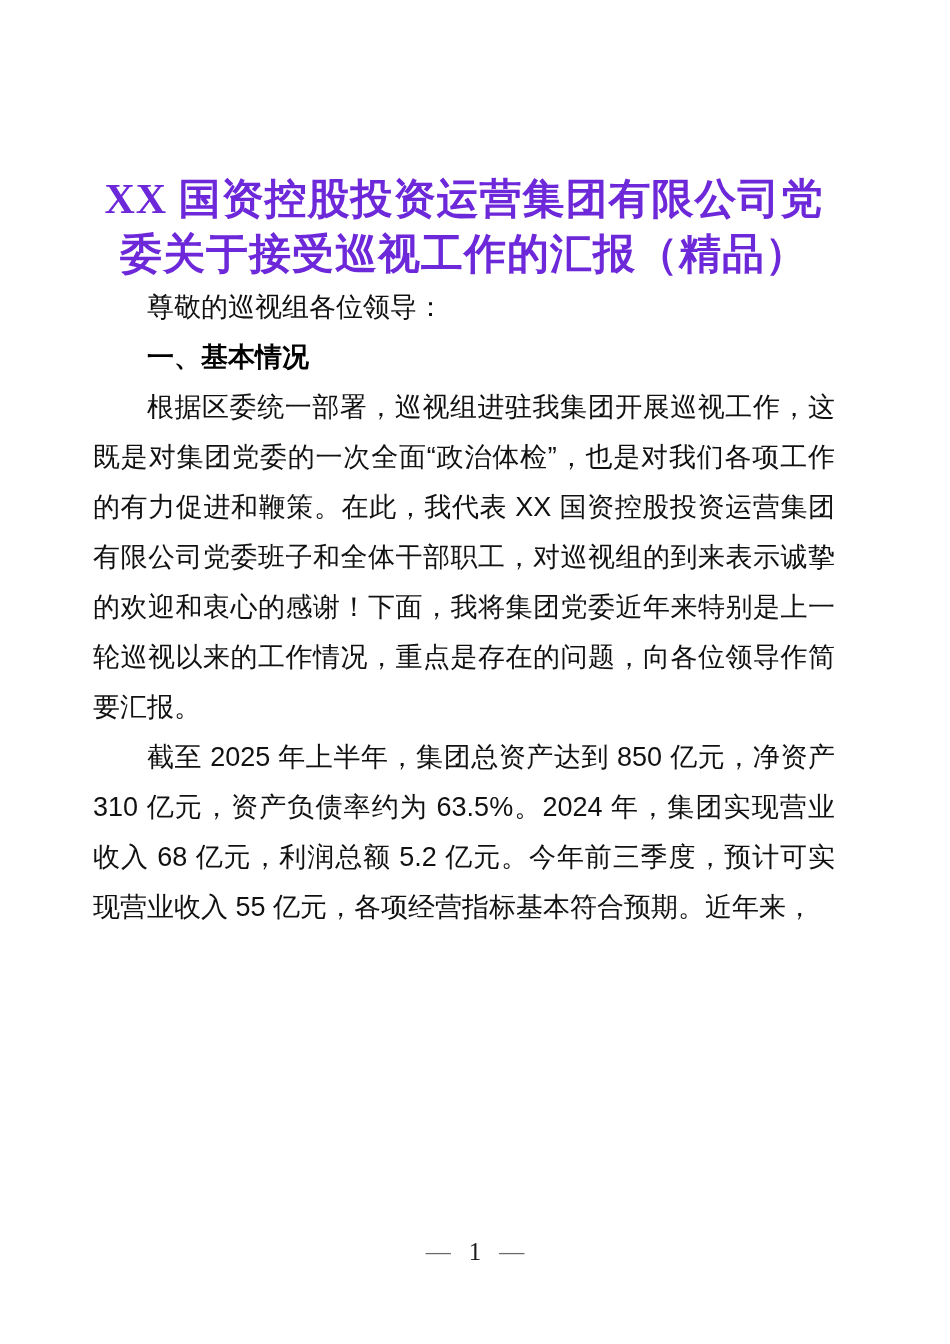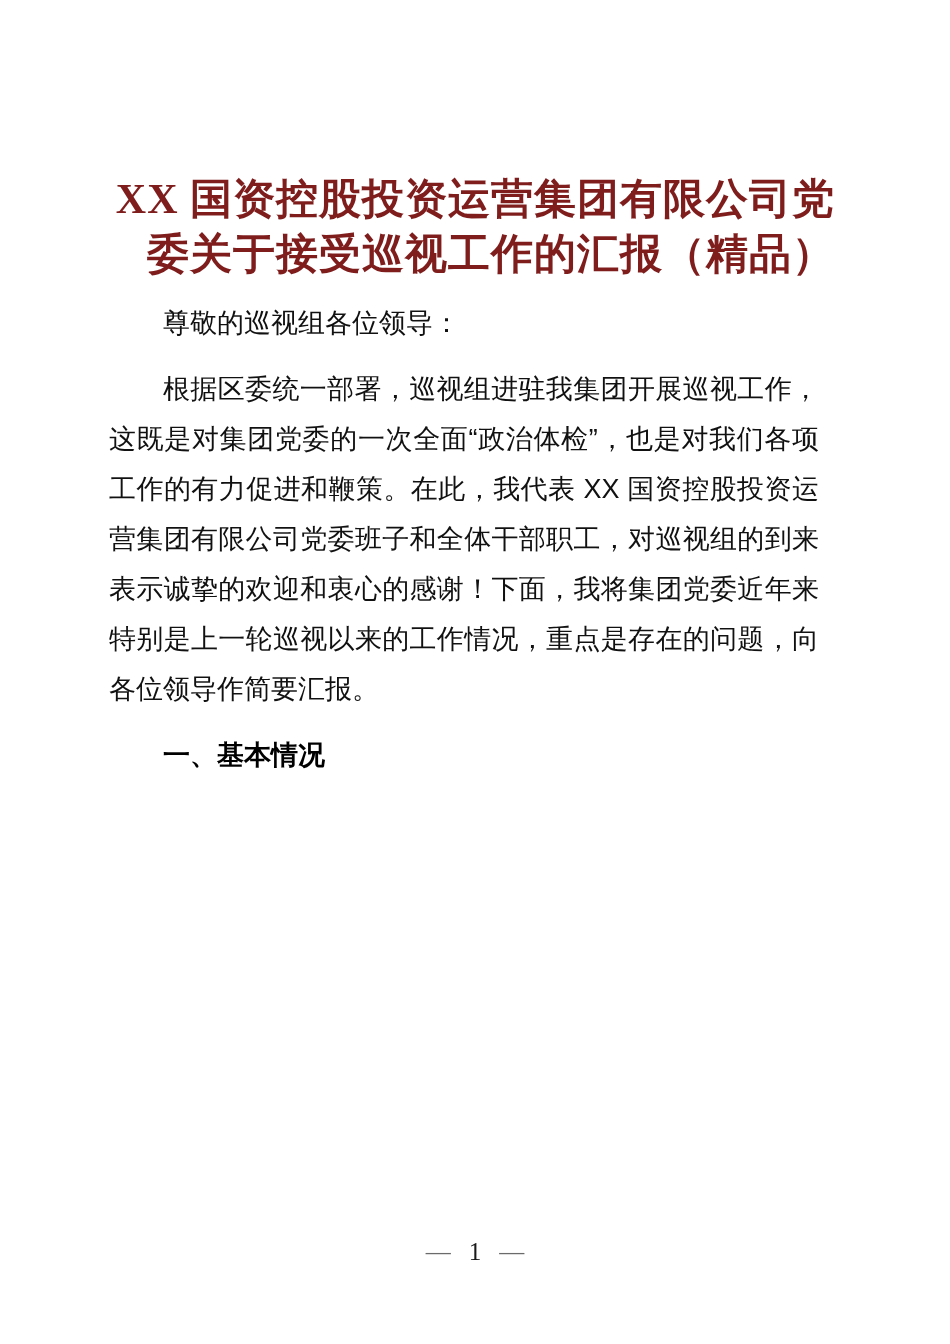--- a/index.html
+++ b/index.html
@@ -25,9 +25,9 @@
     font-weight: bold;
     font-size: 42px;
     line-height: 55px;
-    text-align: right;
+    text-align: center;
     letter-spacing: 1px;
-    color: #7f1d1d;
+    color: #6d28d9;
     margin: 0 0 0 0;
   }
   .para {

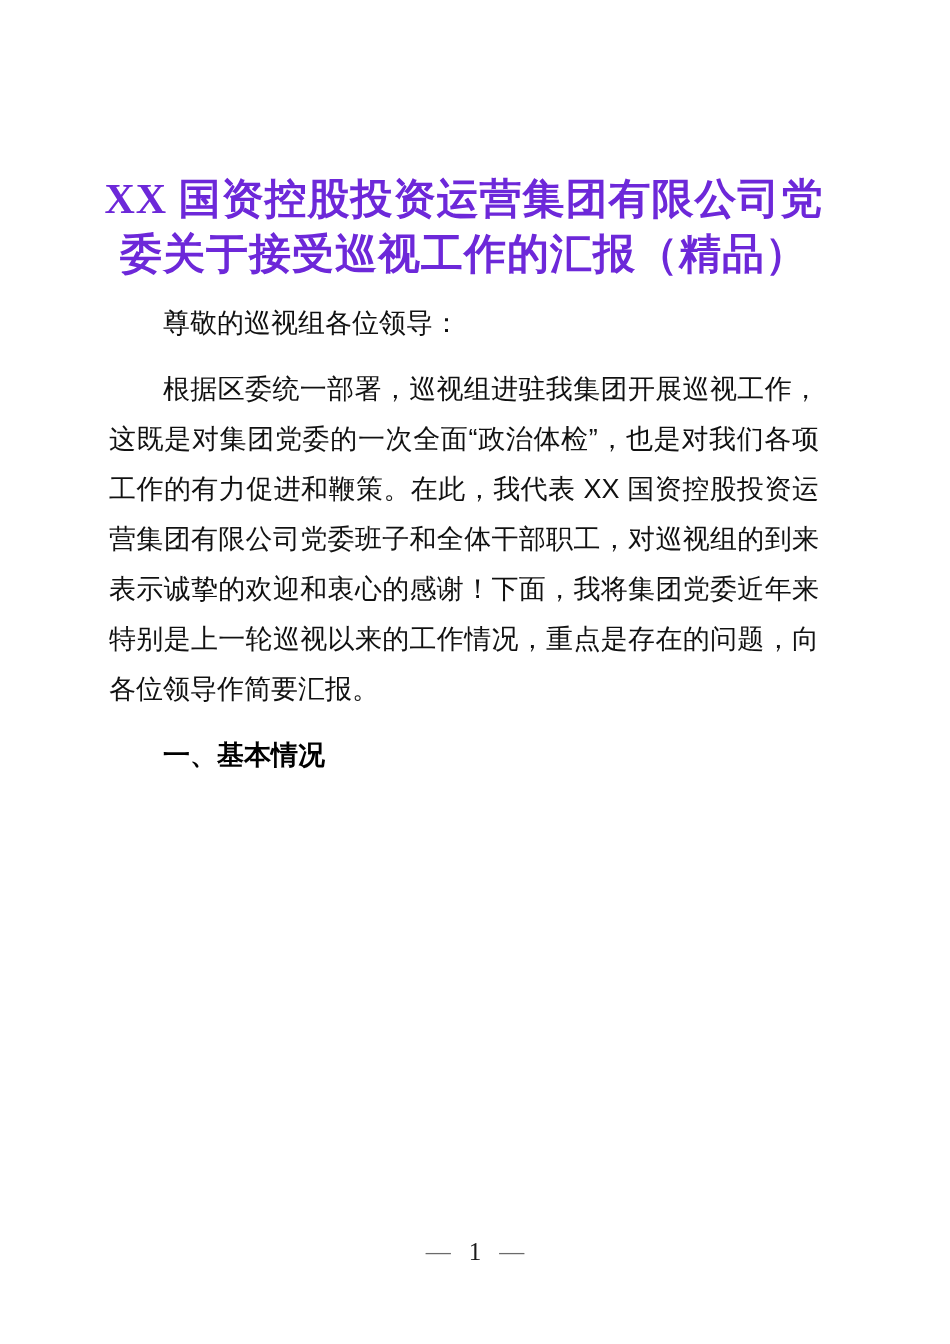--- a/index.html
+++ b/index.html
@@ -37,7 +37,7 @@
     text-align: justify;
     text-indent: 2em;
     color: #111111;
-    margin: 16px;
+    margin: 0;
   }
   .heading {
     font-weight: bold;

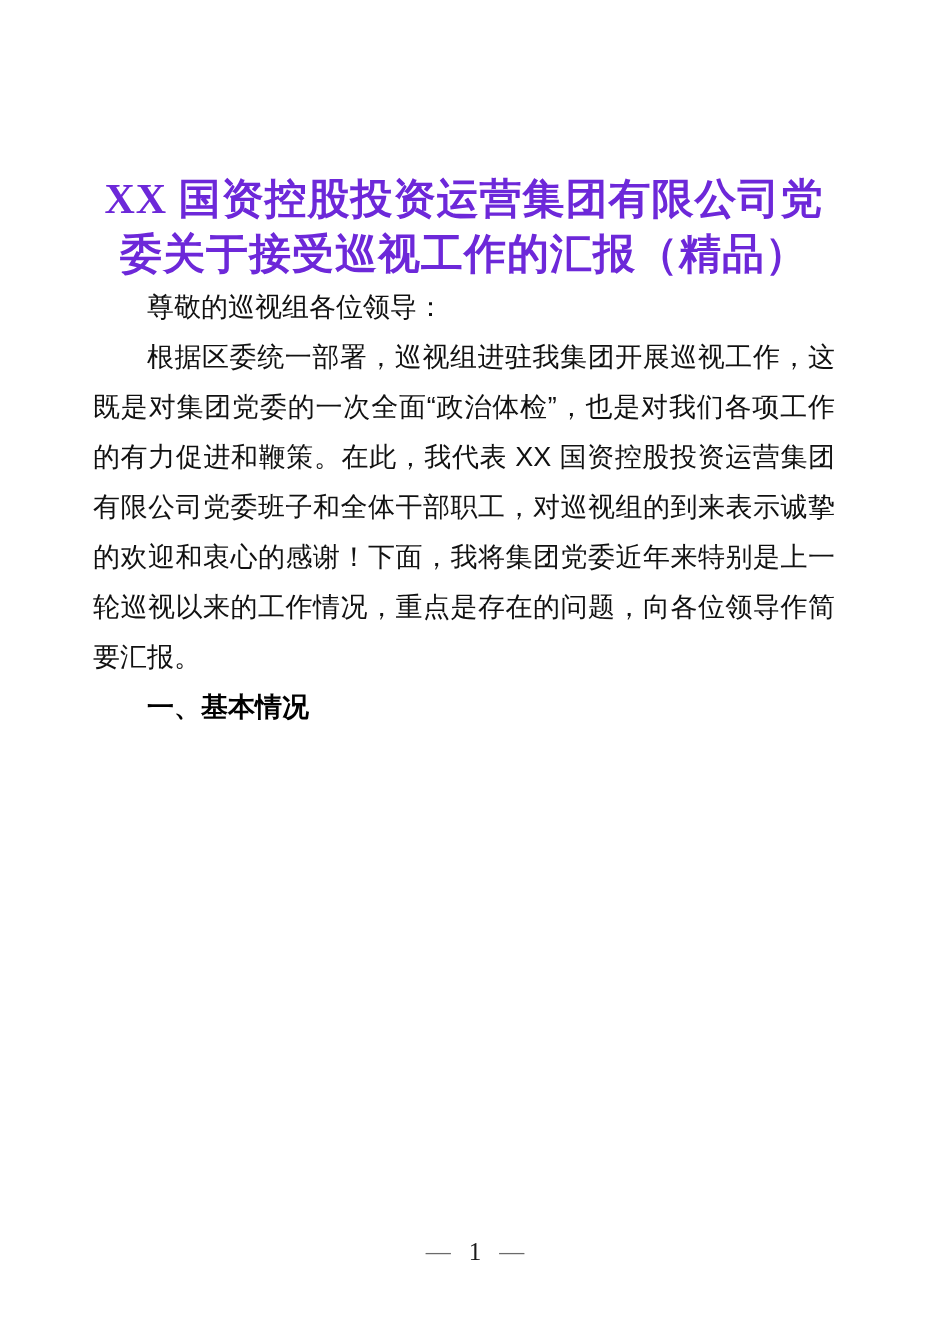--- a/index.html
+++ b/index.html
@@ -66,8 +66,8 @@
   <div class="content">
     <h1 class="doc-title">XX 国资控股投资运营集团有限公司党委关于接受巡视工作的汇报（精品）</h1>
     <p class="para">尊敬的巡视组各位领导：</p>
+    <p class="para heading">一、基本情况</p>
     <p class="para">根据区委统一部署，巡视组进驻我集团开展巡视工作，这既是对集团党委的一次全面“政治体检”，也是对我们各项工作的有力促进和鞭策。在此，我代表 XX 国资控股投资运营集团有限公司党委班子和全体干部职工，对巡视组的到来表示诚挚的欢迎和衷心的感谢！下面，我将集团党委近年来特别是上一轮巡视以来的工作情况，重点是存在的问题，向各位领导作简要汇报。</p>
-    <p class="para heading">一、基本情况</p>
   </div>
 
   <div class="footer"><span class="dash">—</span><span class="num">1</span><span class="dash">—</span></div>

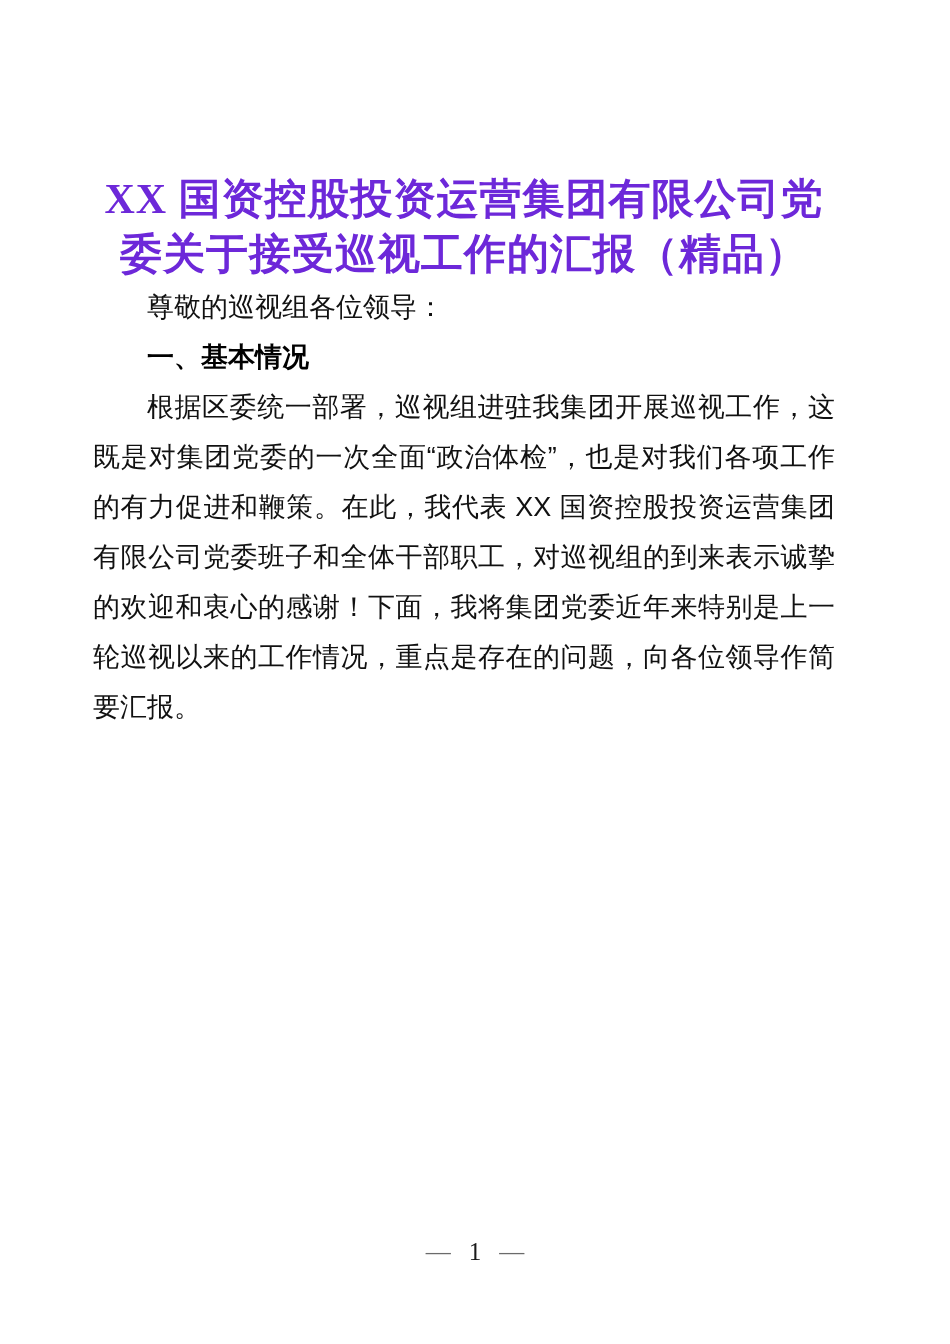--- a/index.html
+++ b/index.html
@@ -68,6 +68,7 @@
     <p class="para">尊敬的巡视组各位领导：</p>
     <p class="para heading">一、基本情况</p>
     <p class="para">根据区委统一部署，巡视组进驻我集团开展巡视工作，这既是对集团党委的一次全面“政治体检”，也是对我们各项工作的有力促进和鞭策。在此，我代表 XX 国资控股投资运营集团有限公司党委班子和全体干部职工，对巡视组的到来表示诚挚的欢迎和衷心的感谢！下面，我将集团党委近年来特别是上一轮巡视以来的工作情况，重点是存在的问题，向各位领导作简要汇报。</p>
+    <p class="para">截至 2025 年上半年，集团总资产达到 850 亿元，净资产 310 亿元，资产负债率约为 63.5%。2024 年，集团实现营业收入 68 亿元，利润总额 5.2 亿元。今年前三季度，预计可实现营业收入 55 亿元，各项经营指标基本符合预期。近年来，</p>
   </div>
 
   <div class="footer"><span class="dash">—</span><span class="num">1</span><span class="dash">—</span></div>

